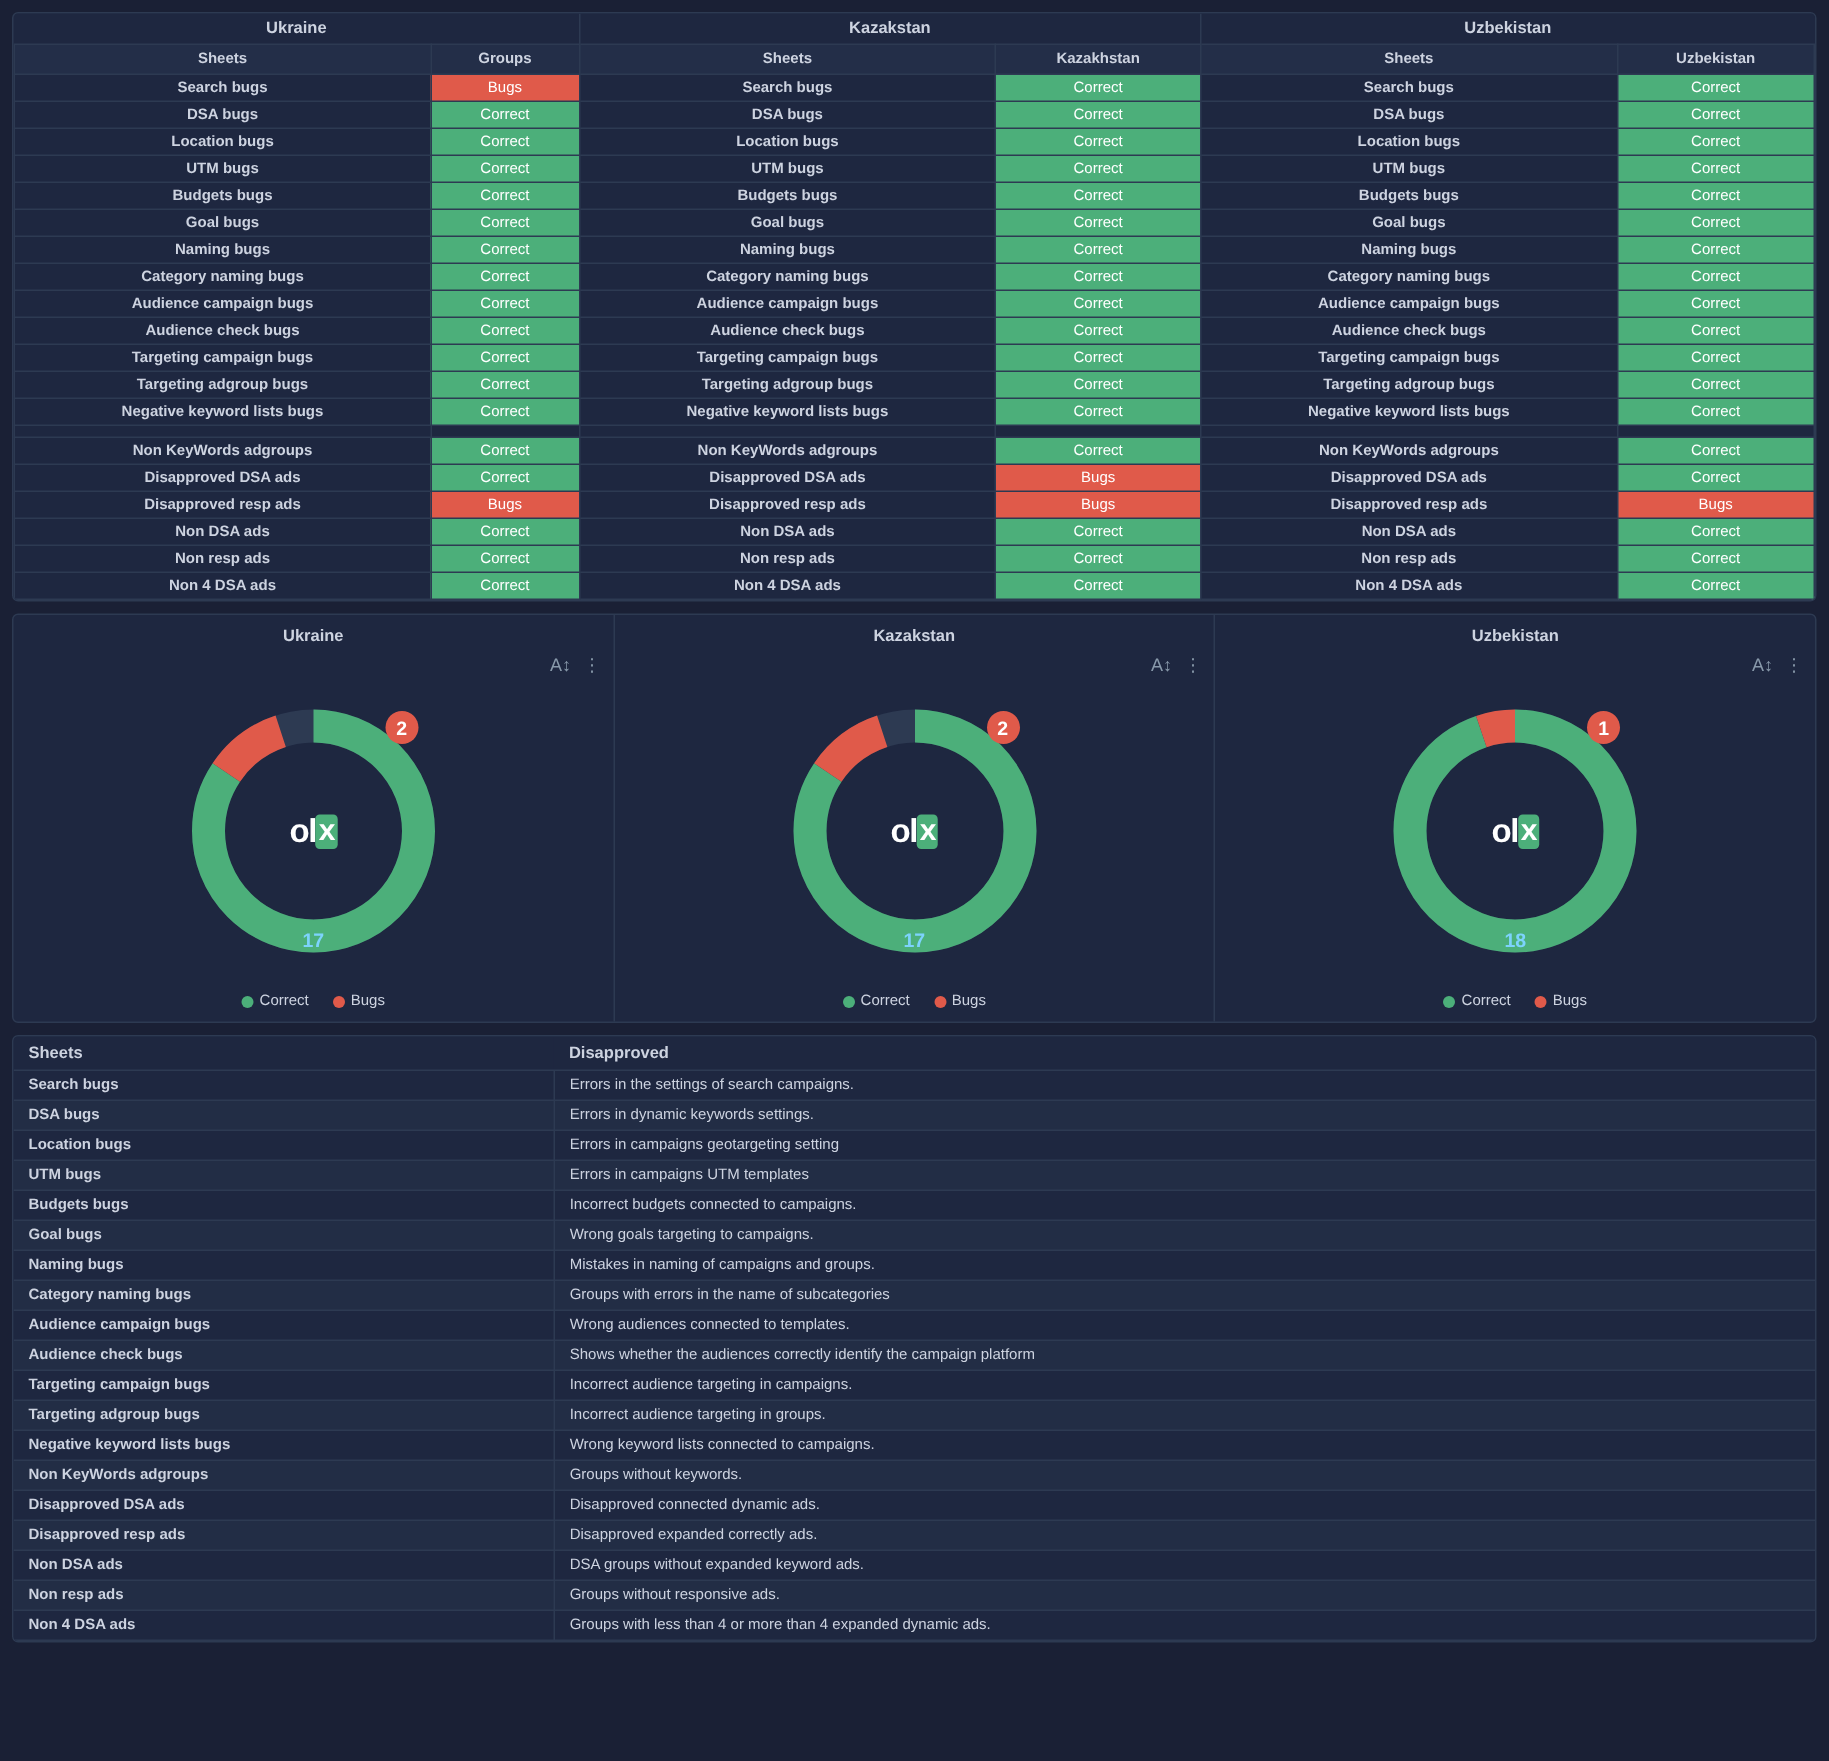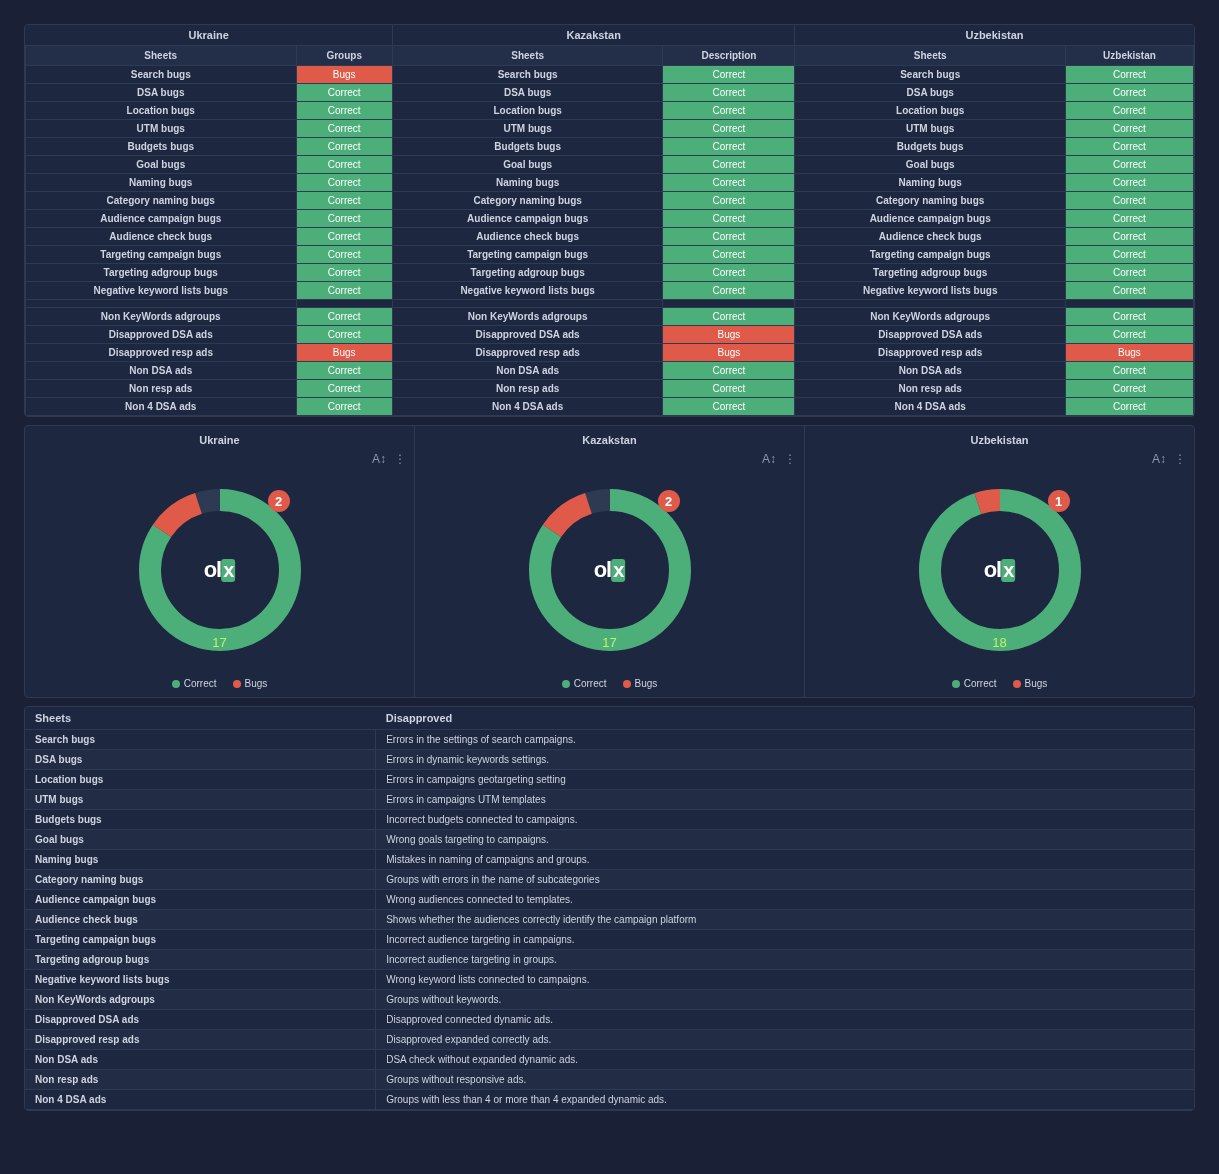--- a/index.html
+++ b/index.html
@@ -12,7 +12,7 @@
     }
 
     .main-container {
-      padding: 24px;
+      padding: 8px;
       display: flex;
       flex-direction: column;
       gap: 8px;

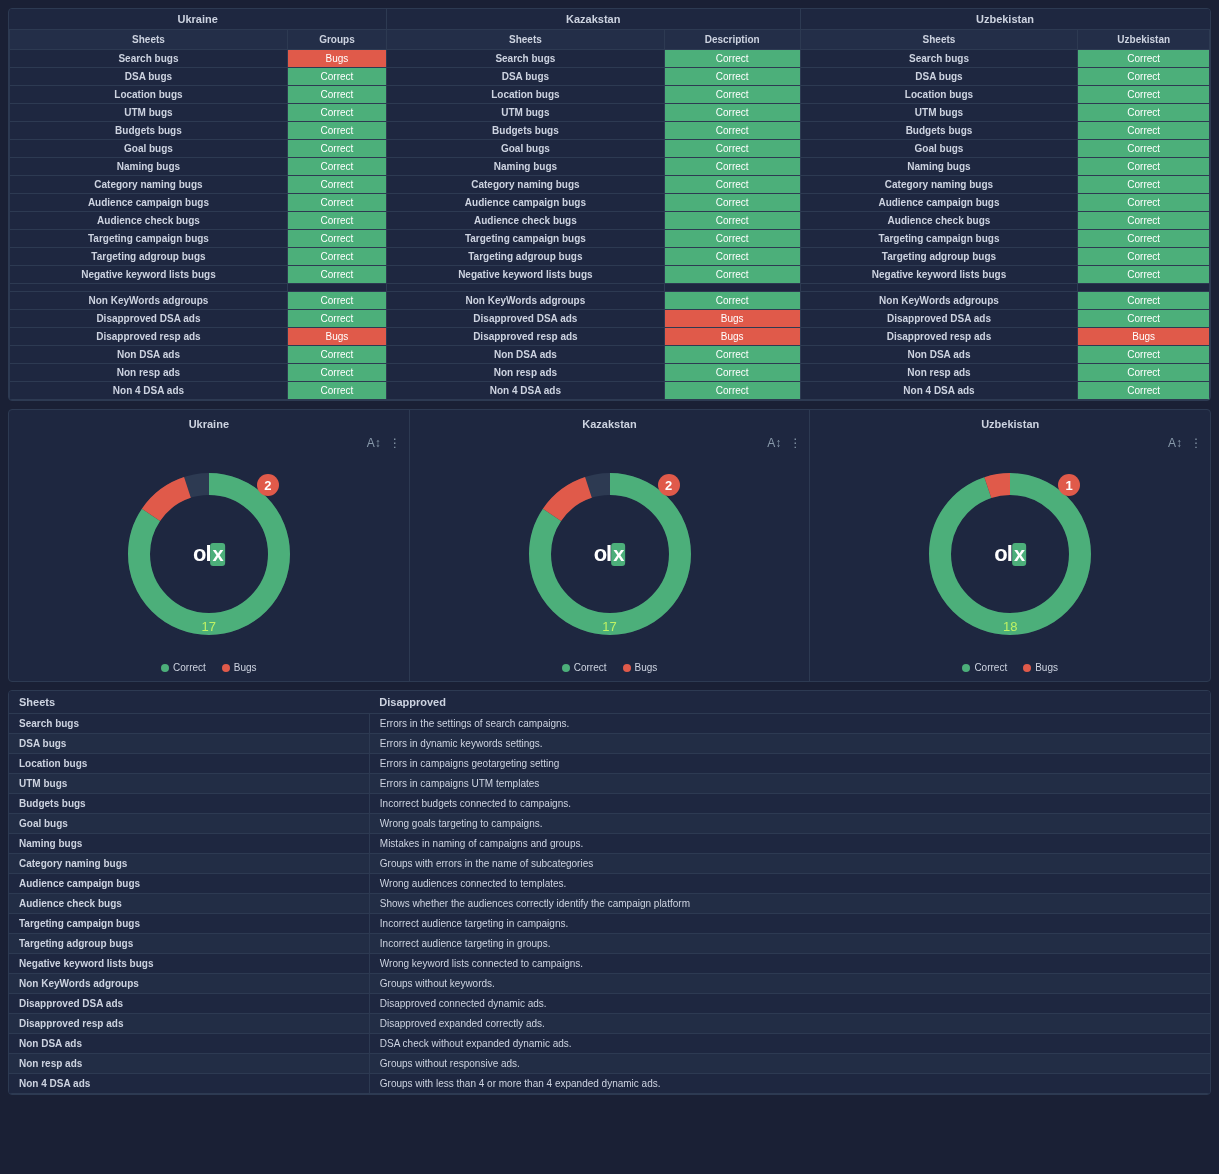--- a/index.html
+++ b/index.html
@@ -283,7 +283,7 @@
           <th>Sheets</th>
           <th>Groups</th>
           <th>Sheets</th>
-          <th>Description</th>
+          <th>Kazakhstan</th>
           <th>Sheets</th>
           <th>Uzbekistan</th>
         </tr>

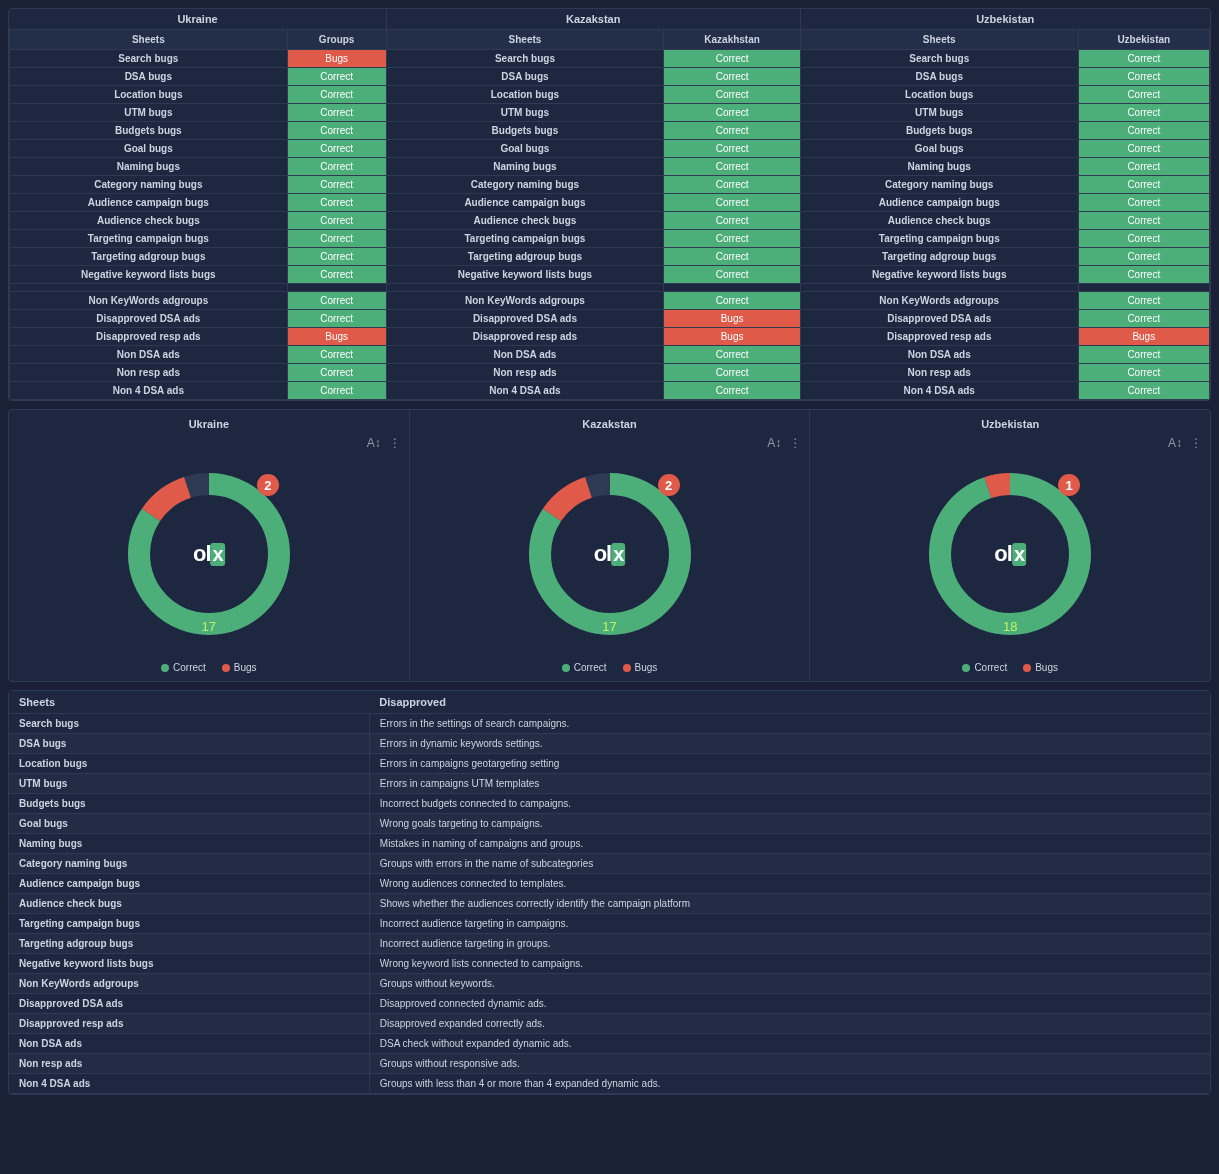--- a/index.html
+++ b/index.html
@@ -200,8 +200,8 @@
       bottom: 10px;
       left: 50%;
       transform: translateX(-50%);
-      color: #bef264;
-      font-weight: normal;
+      color: #7dd3fc;
+      font-weight: bold;
       font-size: 13px;
     }
 

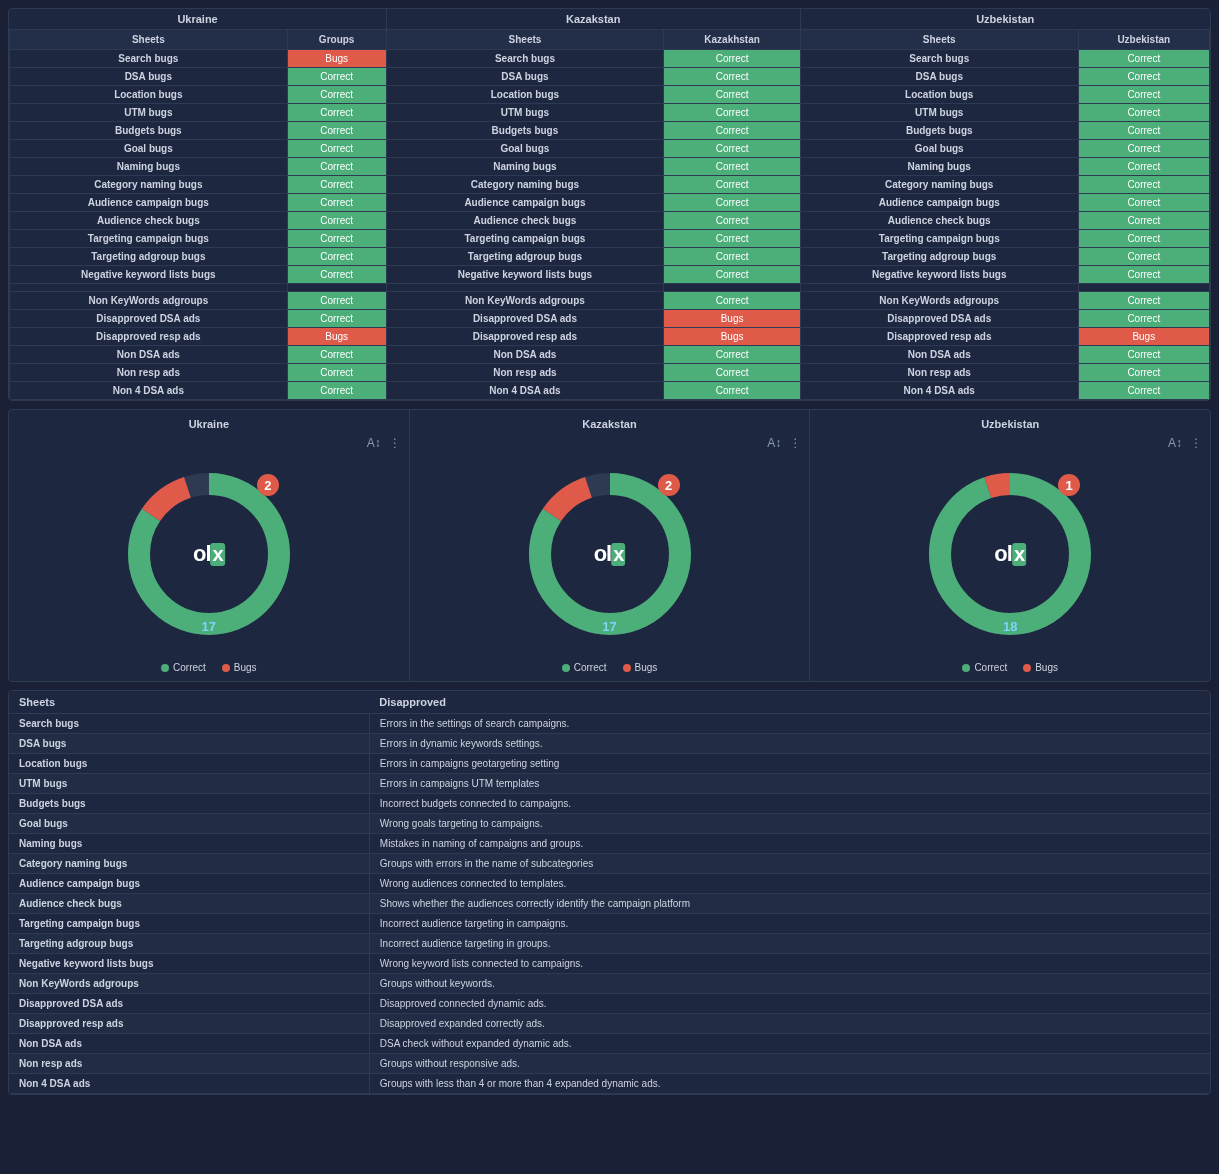--- a/index.html
+++ b/index.html
@@ -636,7 +636,7 @@
   </tr>
           <tr>
     <td>Non DSA ads</td>
-    <td>DSA check without expanded dynamic ads.</td>
+    <td>DSA groups without expanded keyword ads.</td>
   </tr>
           <tr>
     <td>Non resp ads</td>

